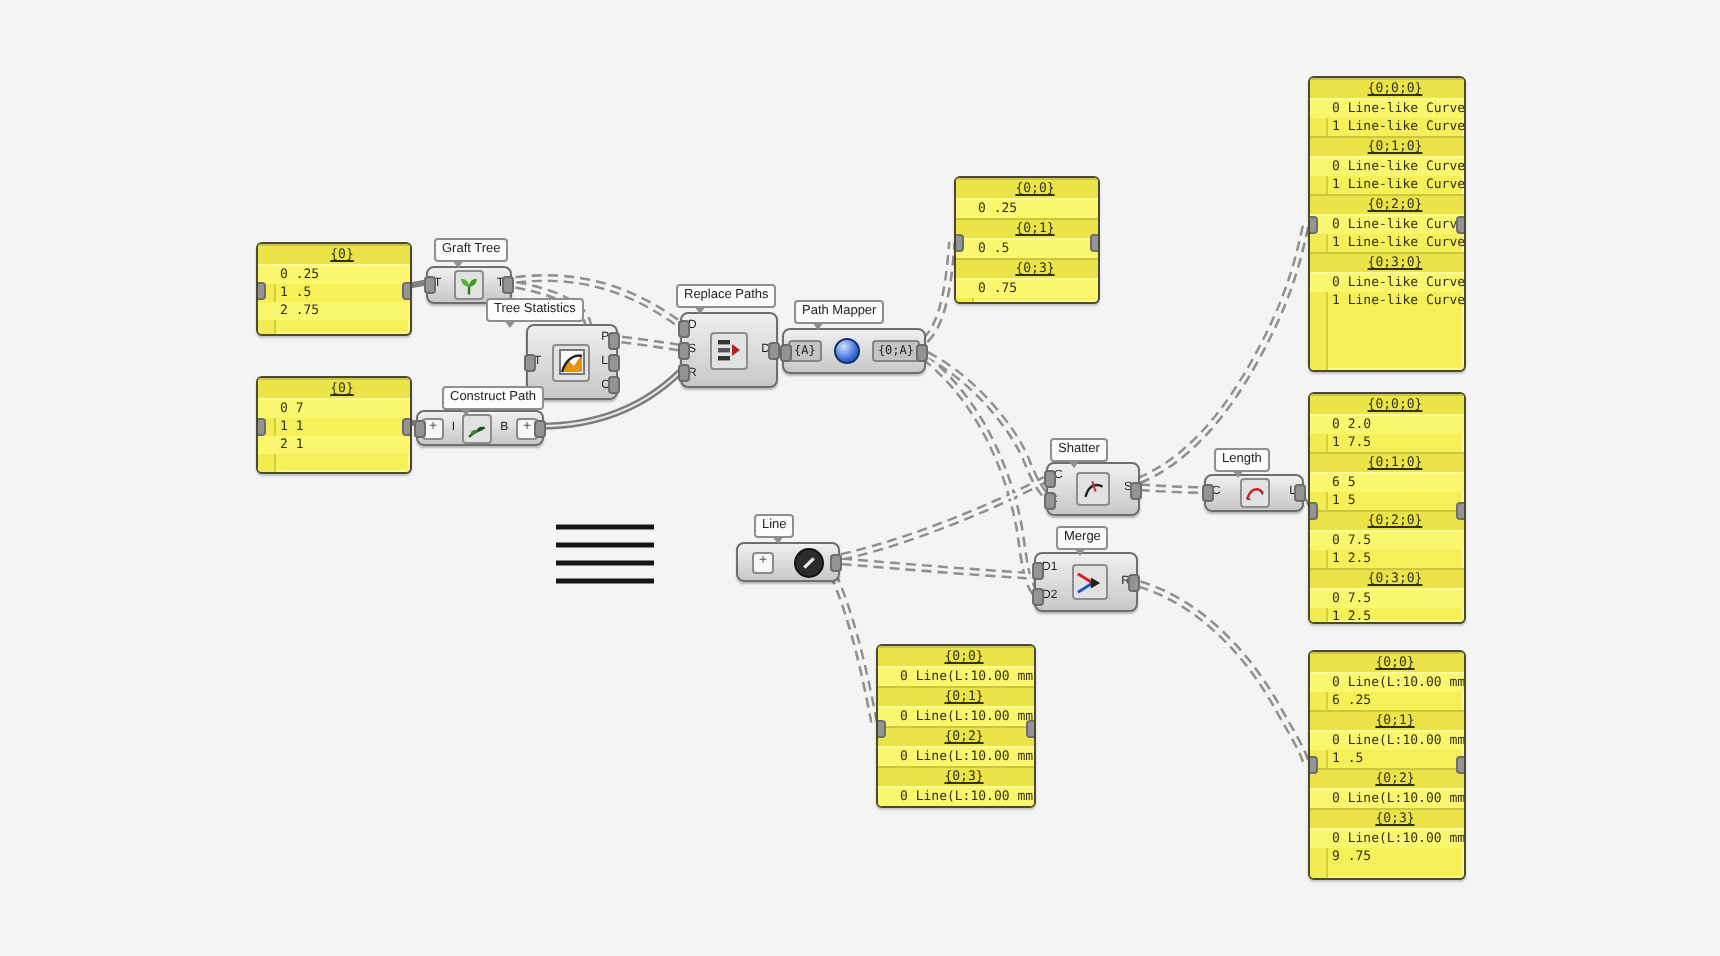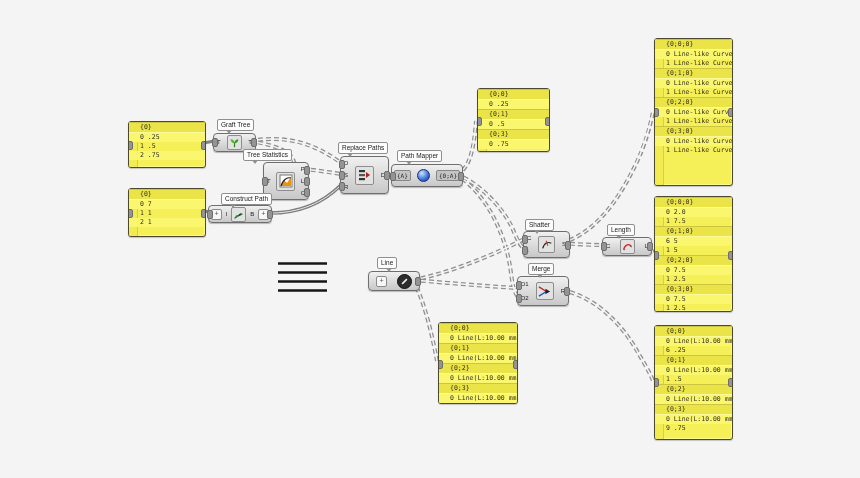--- a/index.html
+++ b/index.html
@@ -13,7 +13,7 @@
            border-right:1px solid #d6cf3e;}
   .prow{position:relative;height:9px;line-height:9px;padding-left:11px;padding-right:3px;
         font-family:"DejaVu Sans Mono",monospace;font-size:6.5px;color:#33311c;white-space:nowrap;}
-  .phead{text-align:left;background:#ebe448;border-top:1px solid #cdc53f;border-bottom:1px solid #fdfa9a;}
+  .phead{text-align:center;background:#ebe448;border-top:1px solid #cdc53f;border-bottom:1px solid #fdfa9a;text-decoration:underline;}
   .rl{background:#faf76e;}
   .nub{position:absolute;width:4px;height:7px;background:#949494;border:1px solid #6d6d6d;
        border-radius:2px;z-index:3;}

